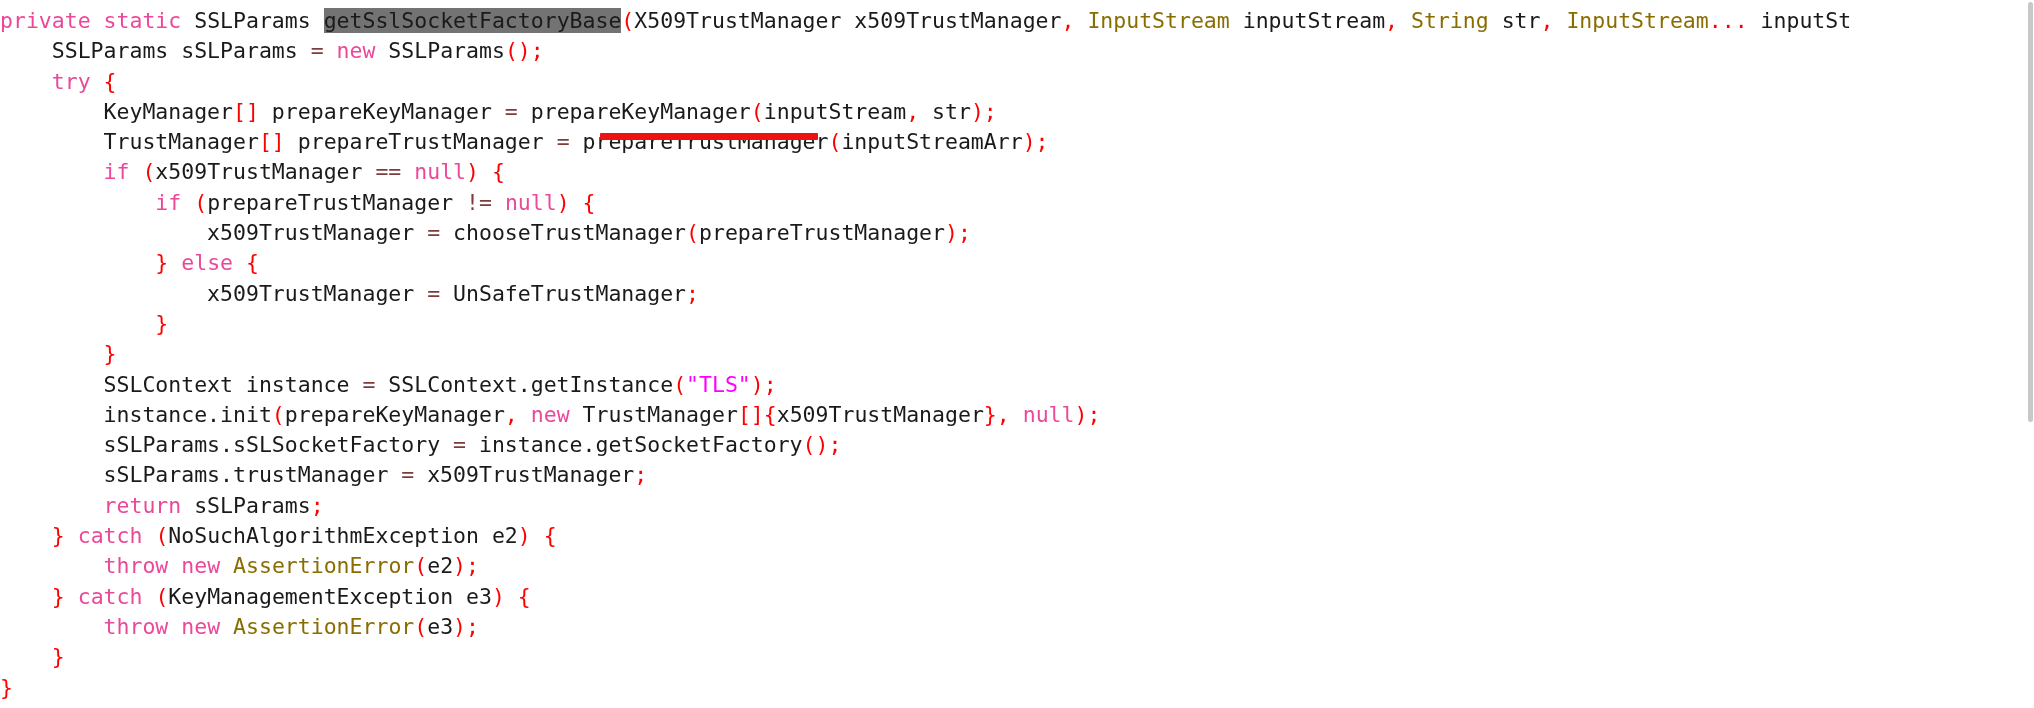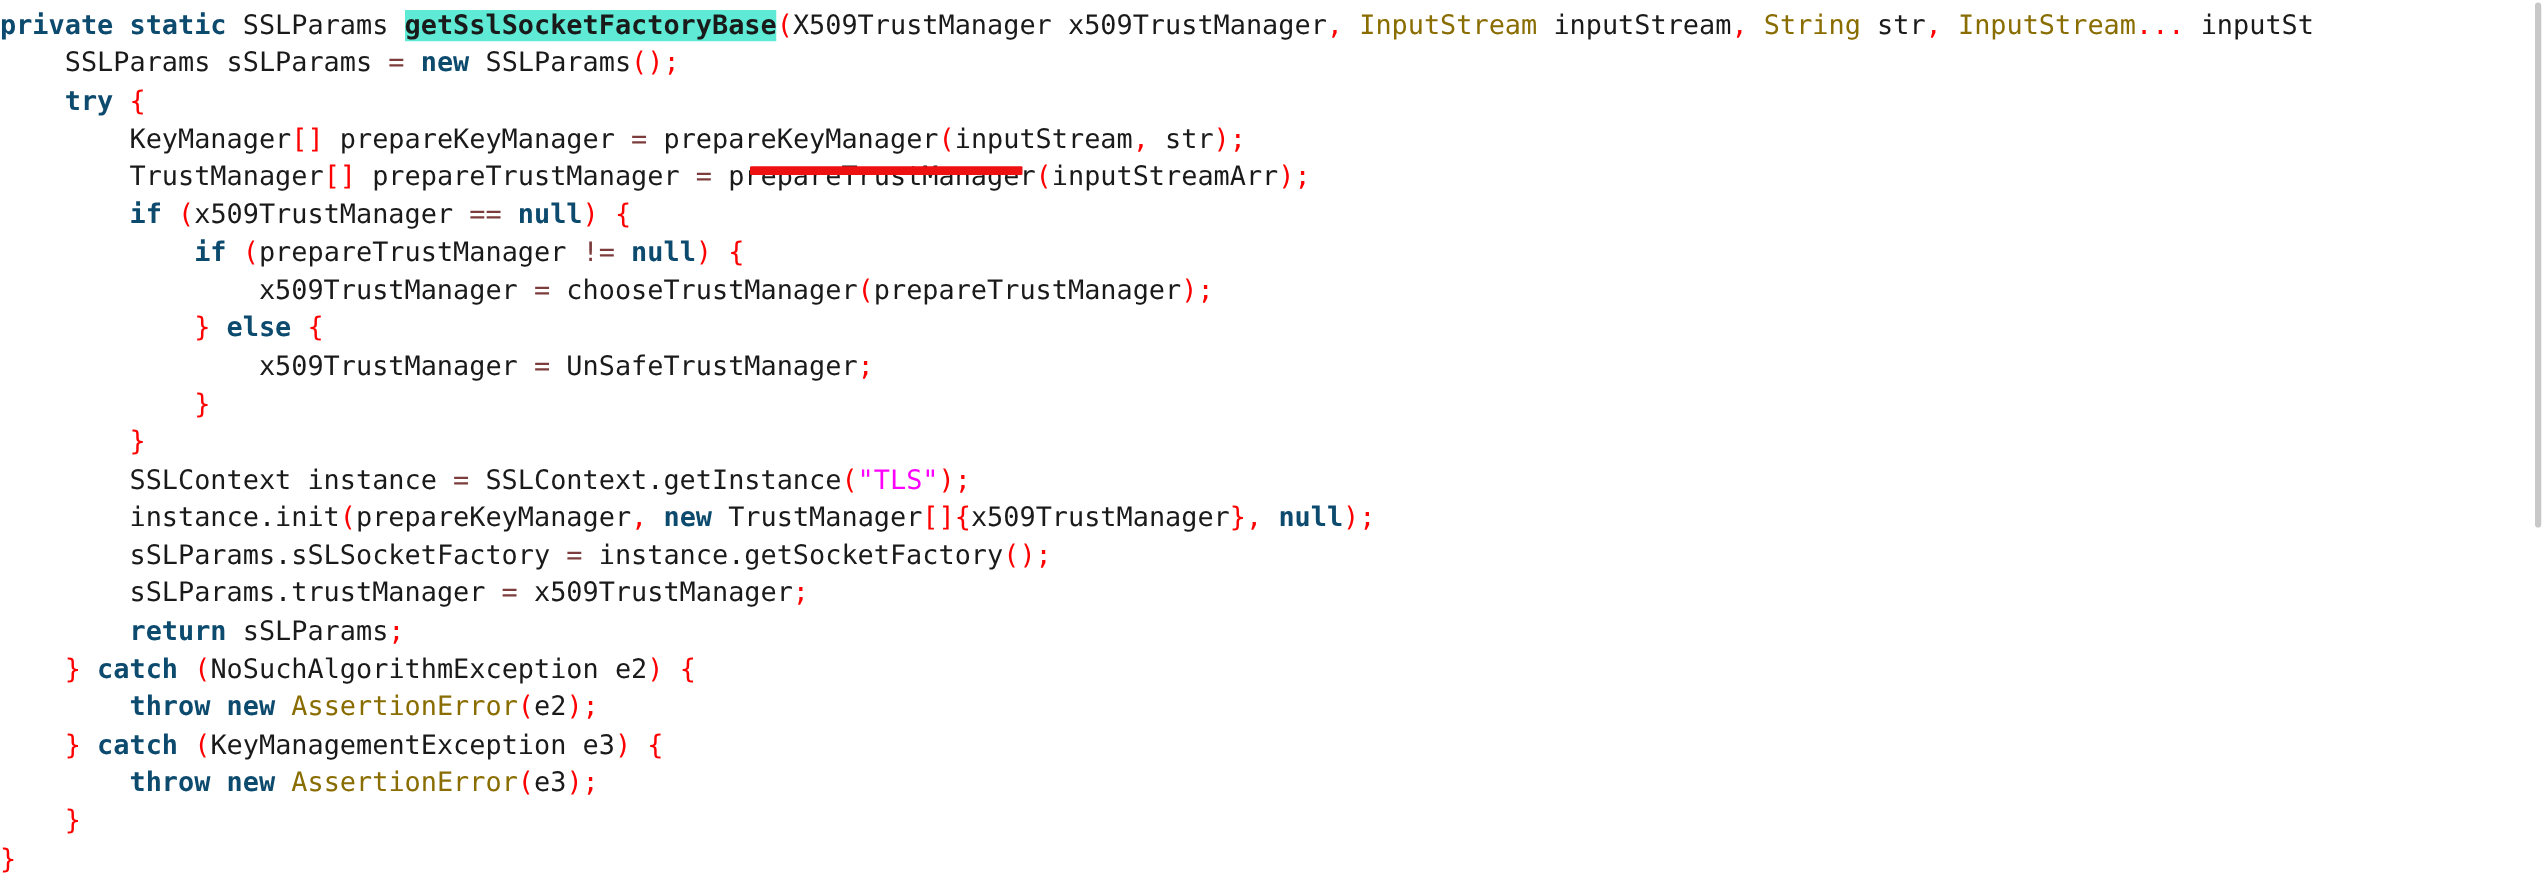--- a/index.html
+++ b/index.html
@@ -35,7 +35,7 @@
     display: block;
   }
   
-  .kw   { color: #0c4a6e; font-weight: bold; }
+  .kw   { color: #ec4899; font-weight: normal; }
   .typ  { color: #8a6d00; }
   .pun  { color: #ff0000; }
   .op   { color: #7d3c3c; }

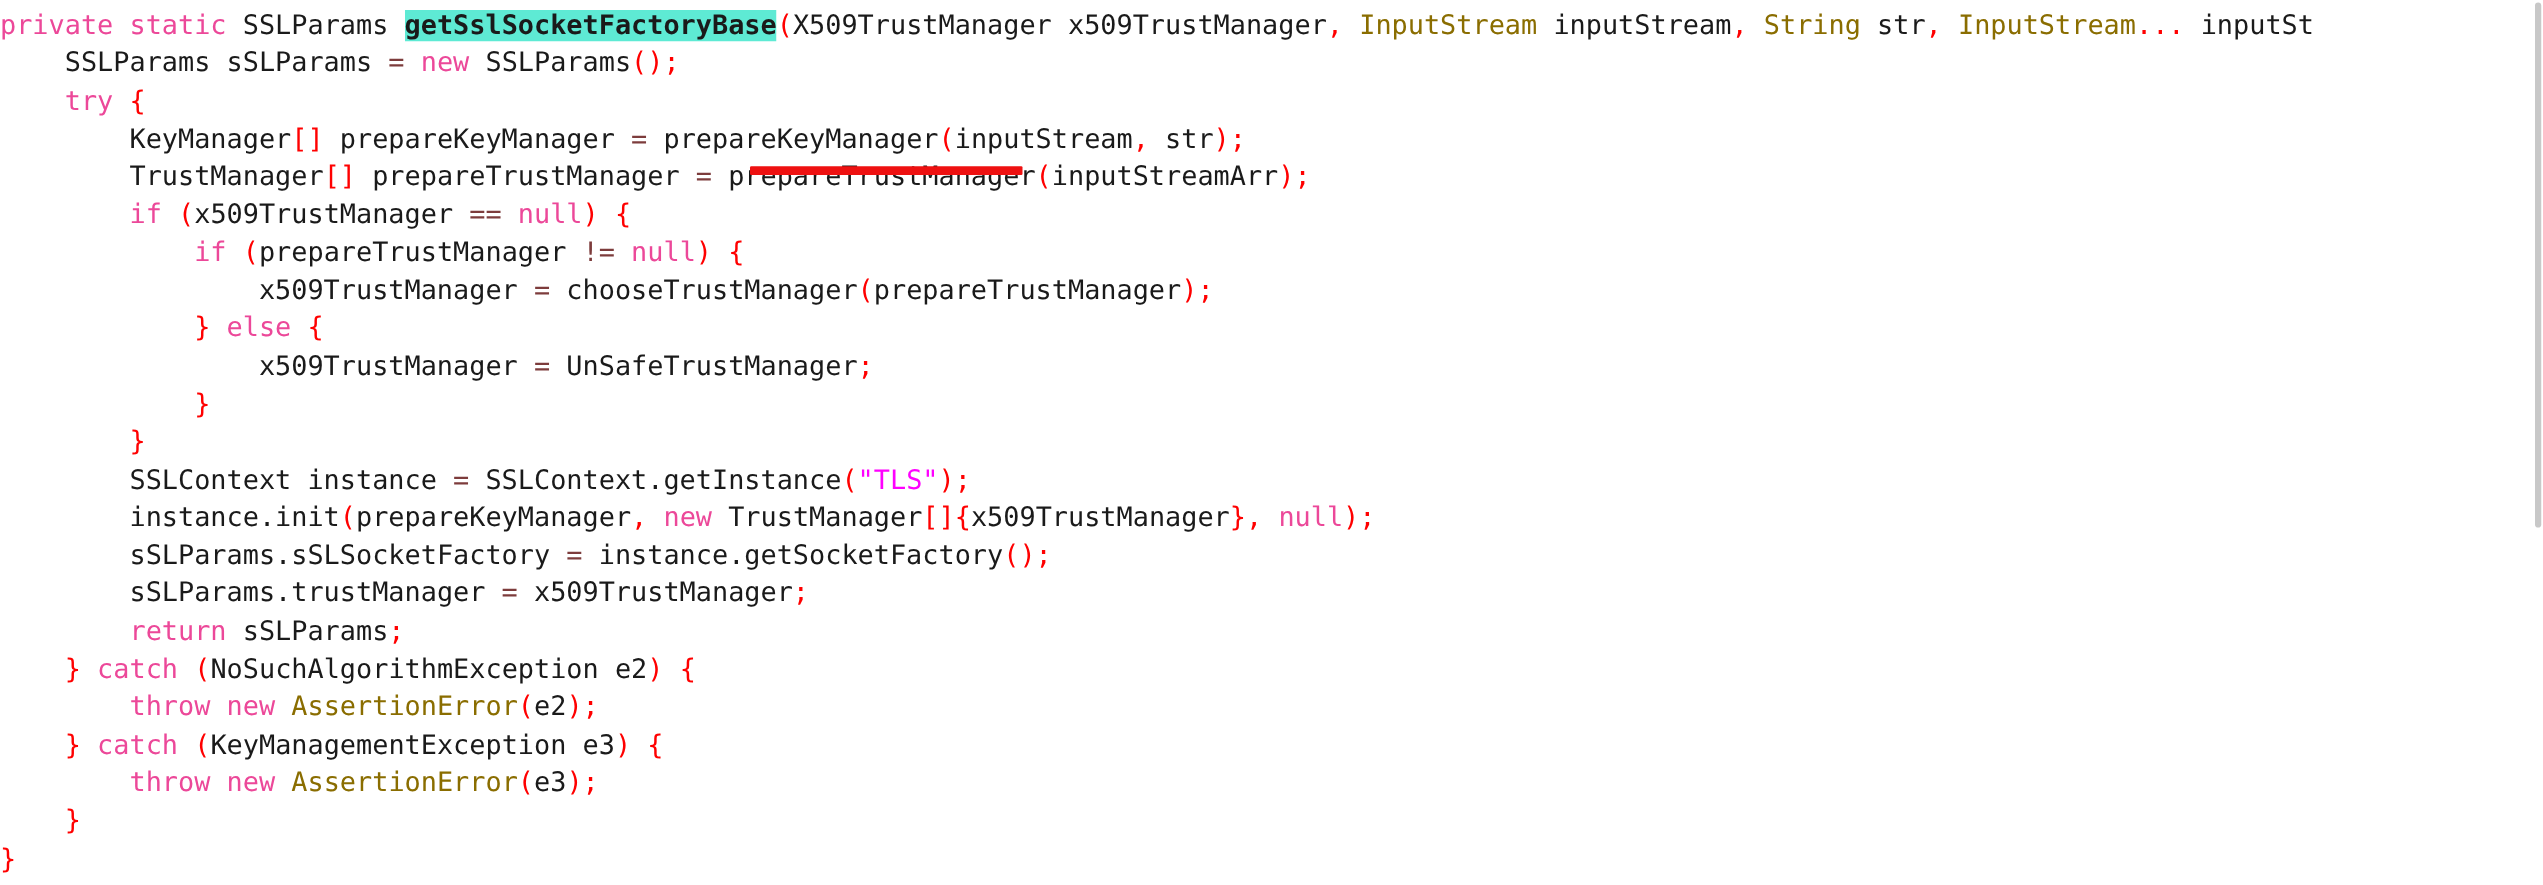--- a/index.html
+++ b/index.html
@@ -41,7 +41,7 @@
   .op   { color: #7d3c3c; }
   .str  { color: #ff00ff; }
   .pln  { color: #1a1a1a; }
-  .hl   { background: #5eead4; color: #1a1a1a; font-weight: bold; }
+  .hl   { background: #737373; color: #1a1a1a; }
   
   #annotation-strike {
     position: absolute;

